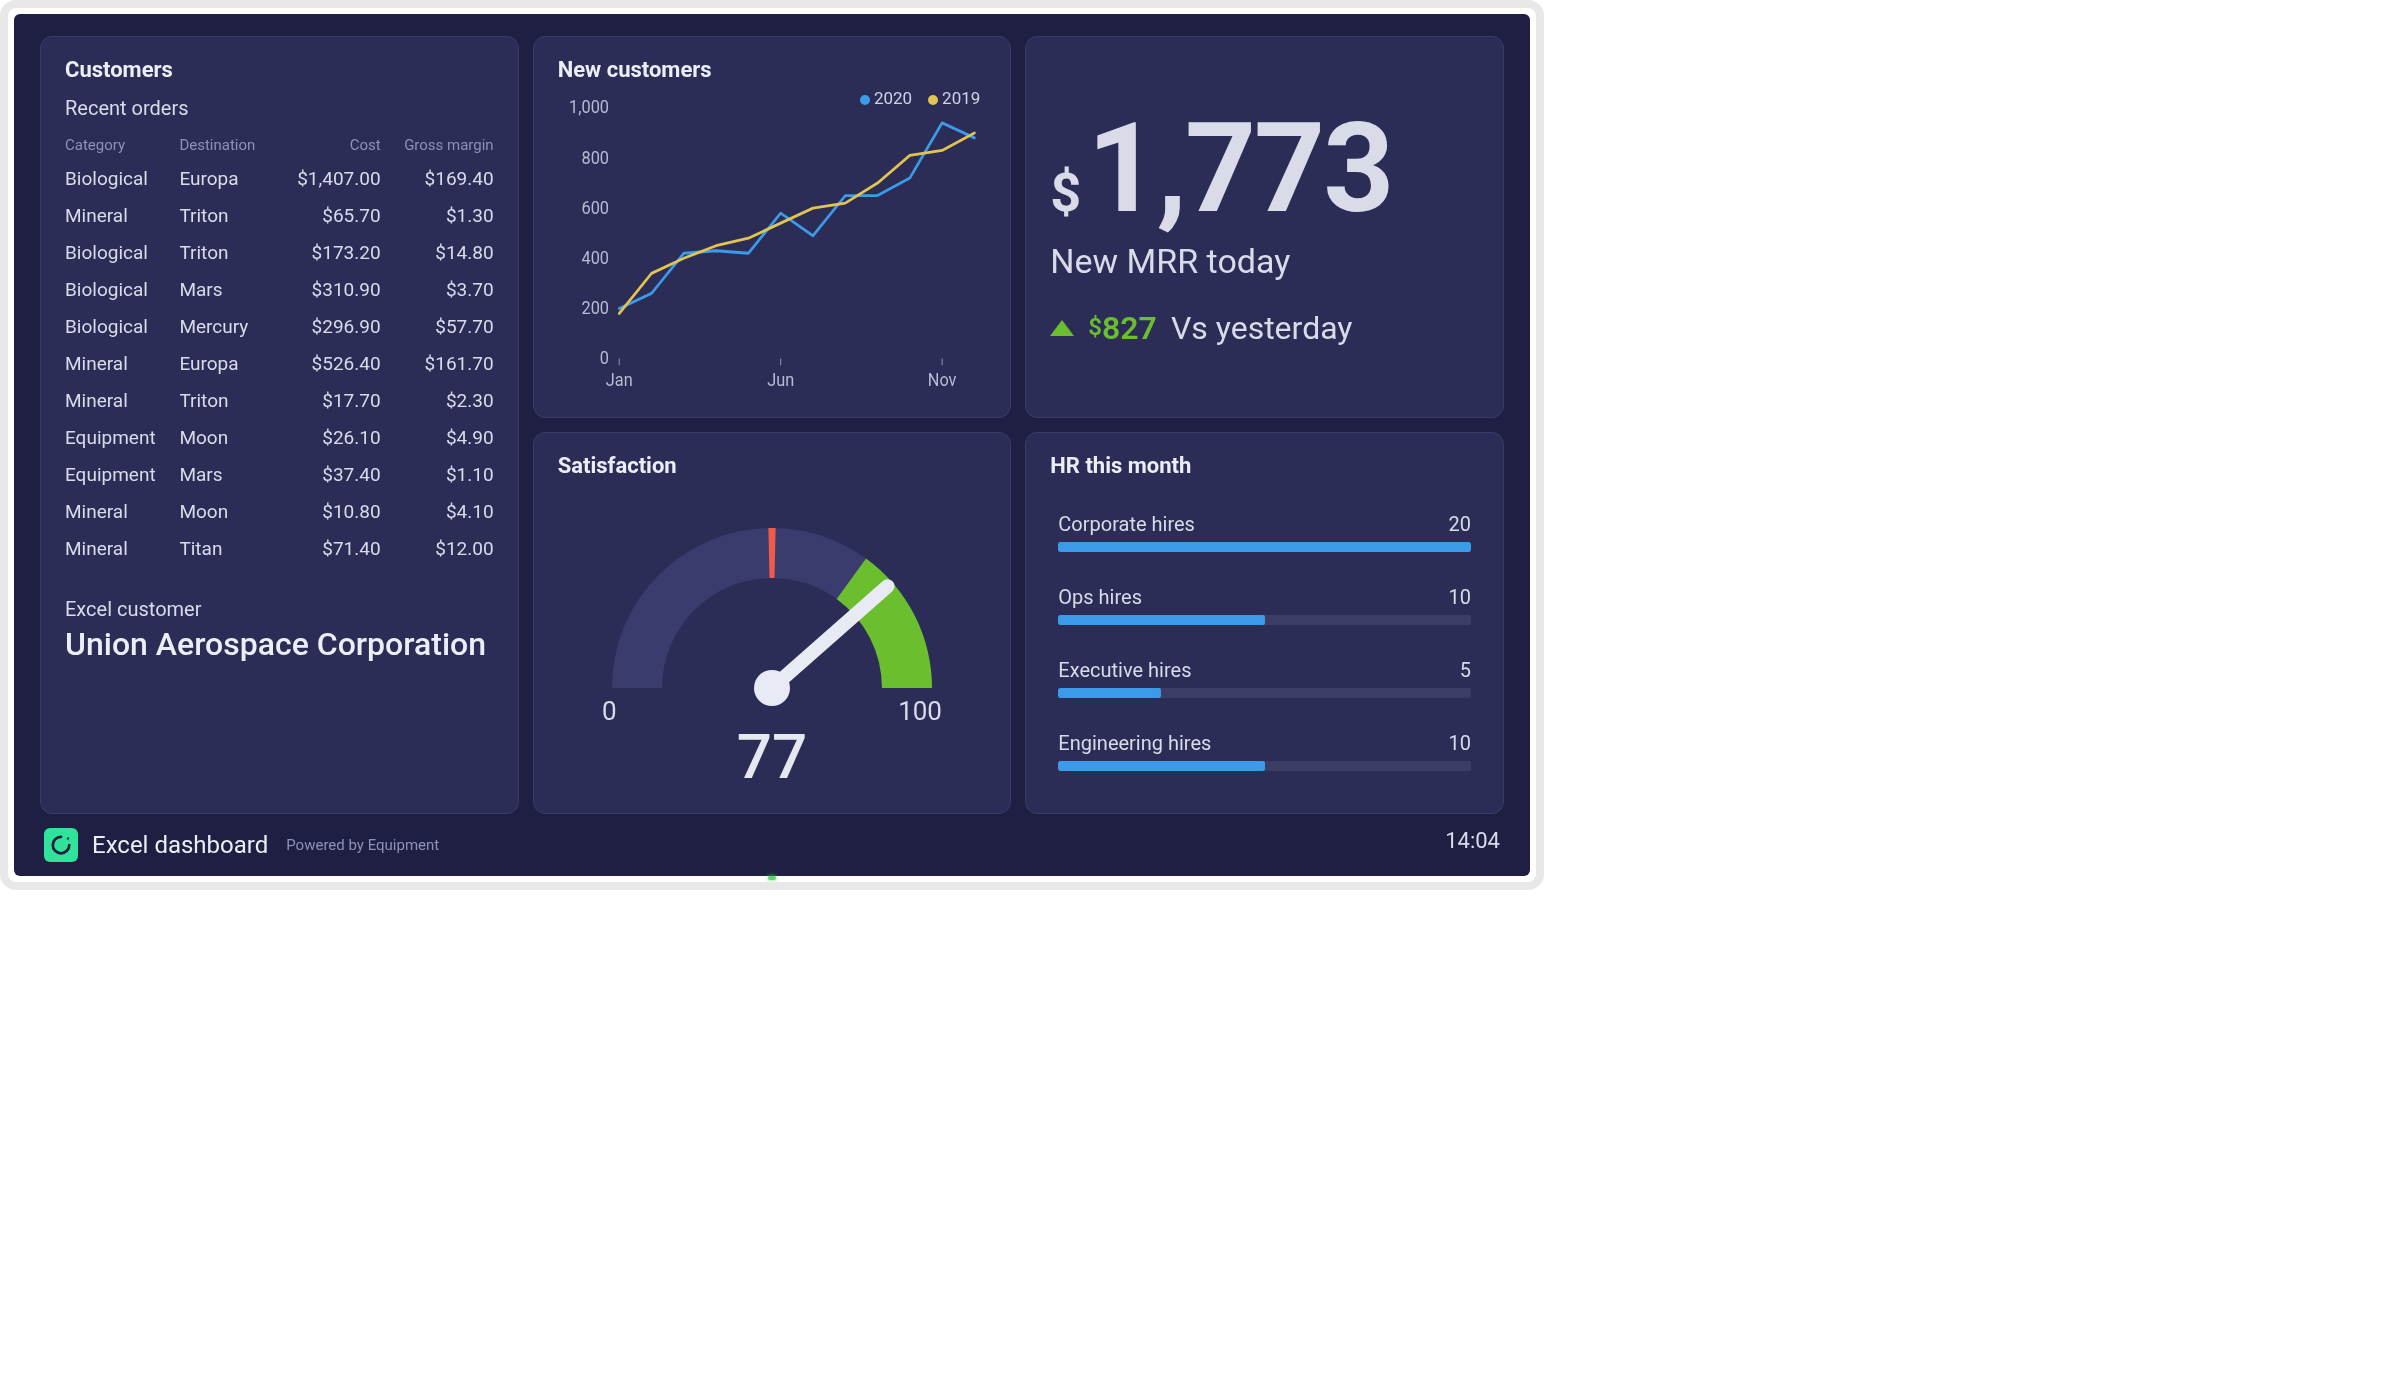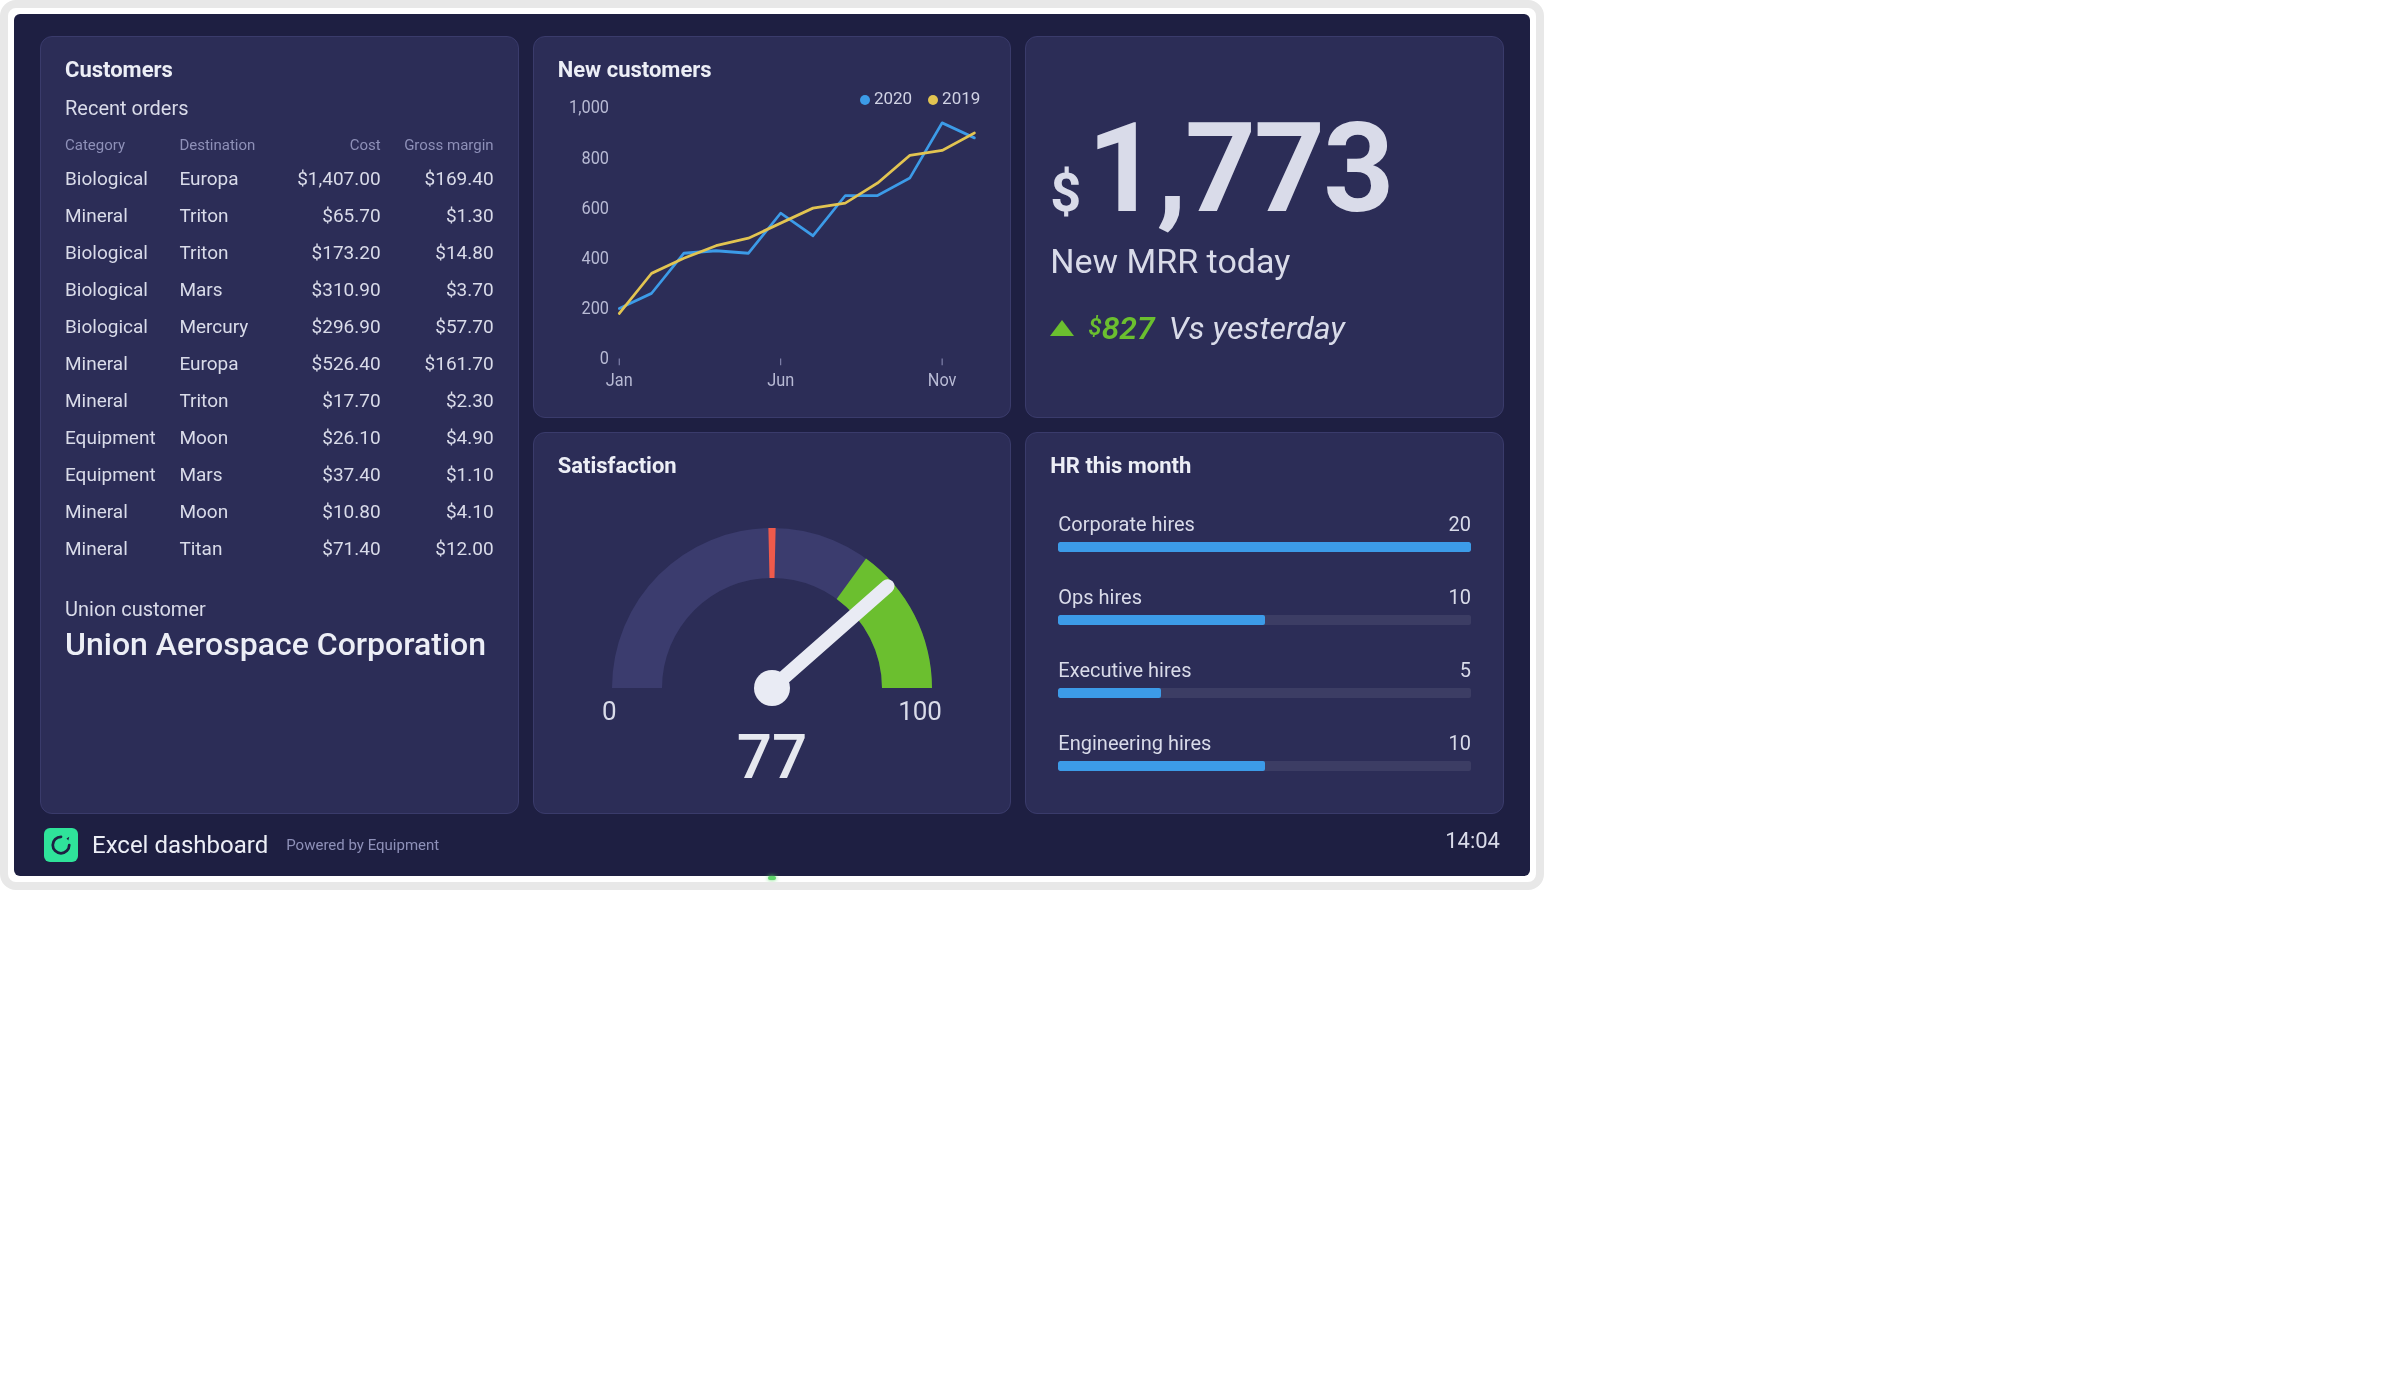--- a/index.html
+++ b/index.html
@@ -77,7 +77,7 @@
   .mrr-value .dollar { font-size: 54px; font-weight:700; margin-right:6px; }
   .mrr-value .num { font-size: 124px; font-weight: 700; line-height: 1; letter-spacing: -2px; }
   .mrr-label { font-size: 34px; color:#d9dbe9; margin-top: 10px; }
-  .mrr-delta { display:flex; align-items:center; gap:14px; margin-top: 28px; font-size: 32px; font-style: italic; }
+  .mrr-delta { display:flex; align-items:center; gap:14px; margin-top: 28px; font-size: 32px; }
   .mrr-delta .arrow { width:0; height:0; border-left:12px solid transparent; border-right:12px solid transparent; border-bottom:16px solid #6bbf2f; }
   .mrr-delta .amount { color:#6bbf2f; font-weight:600; }
   .mrr-delta .amount .d { font-size: 24px; vertical-align: 4px; }

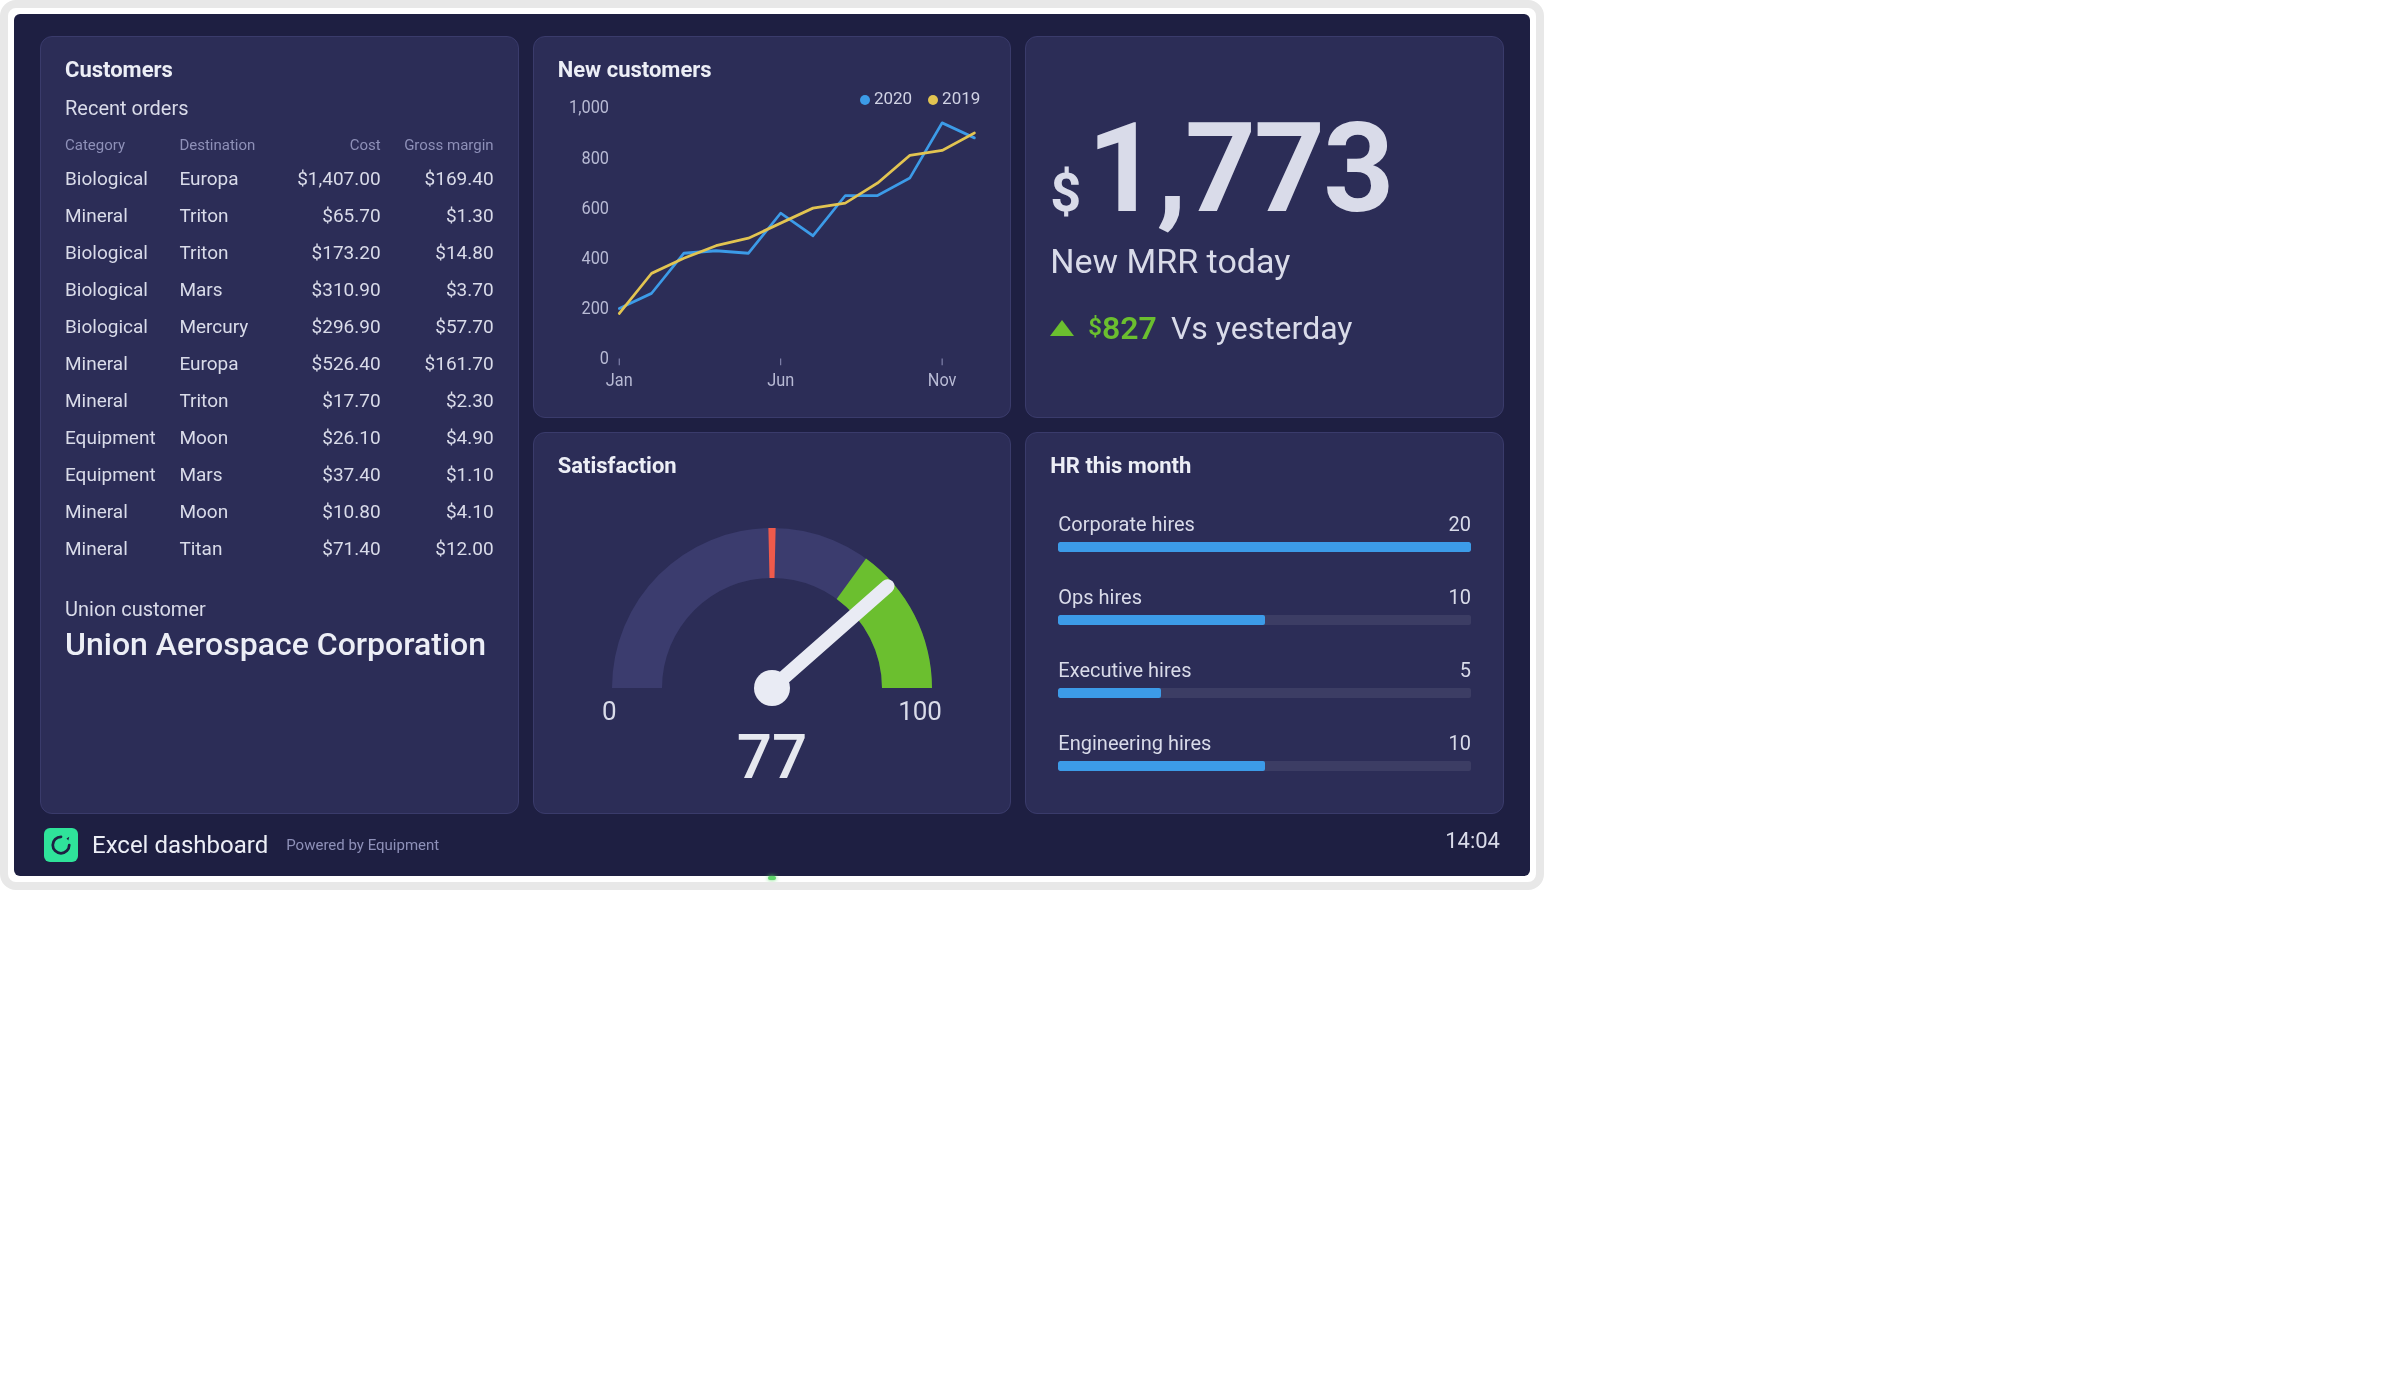--- a/index.html
+++ b/index.html
@@ -258,7 +258,7 @@
             </tbody>
         </table>
         <div class="latest-block">
-          <div class="latest-label">Union customer</div>
+          <div class="latest-label">Excel customer</div>
           <div class="latest-name">Union Aerospace Corporation</div>
         </div>
       </div>

